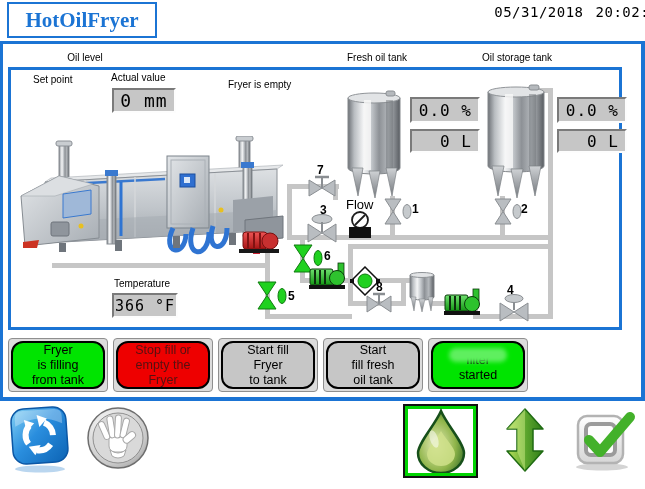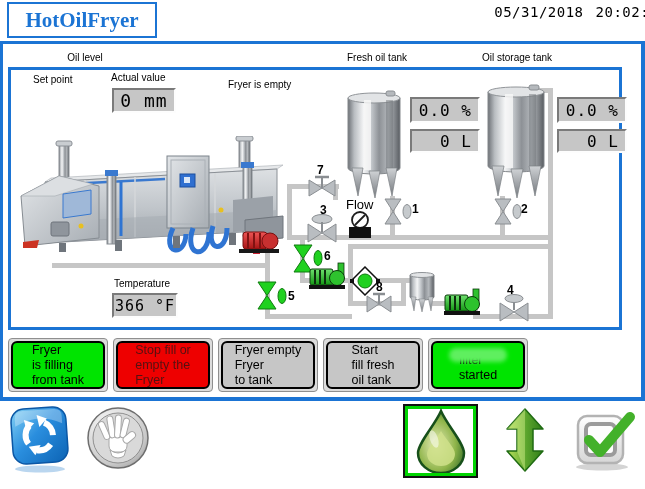--- a/index.html
+++ b/index.html
@@ -18,8 +18,8 @@
   .comp{position:absolute;z-index:3;}
   .btn-outer{position:absolute;top:338px;width:100px;height:54px;background:#dcdcdc;border:1px solid #8f8f8f;
              border-radius:4px;padding:2px;box-sizing:border-box;z-index:4;}
-  .btn-inner{position:relative;width:100%;height:100%;border:2px solid #000;border-radius:6px;box-sizing:border-box;
-             display:flex;align-items:center;justify-content:center;
+  .btn-inner{position:relative;width:100%;height:100%;border:2px solid #000;border-radius:12px;box-sizing:border-box;
+             display:flex;align-items:center;justify-content:center;text-align:center;
              font-size:12.5px;line-height:15px;white-space:pre-line;overflow:hidden;}
   .btn-green{background:#00e400;color:#000;}
   .btn-red{background:#ee0000;color:#551111;}

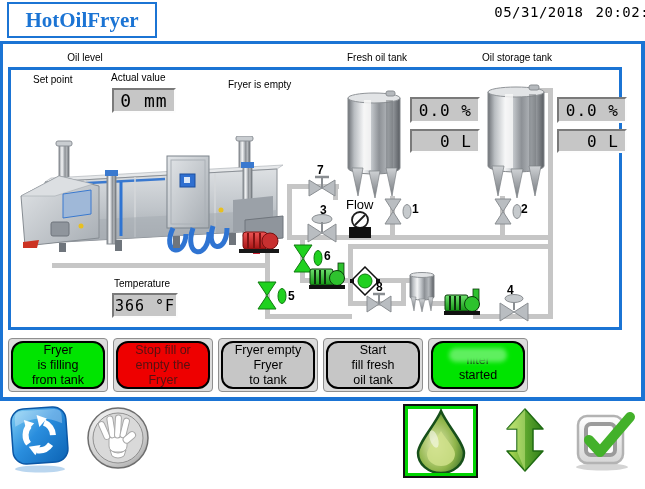--- a/index.html
+++ b/index.html
@@ -341,7 +341,7 @@
 Fryer</div>
   </div>
   <div class="btn-outer" style="left:218px;">
-    <div class="btn-inner btn-gray">Fryer empty
+    <div class="btn-inner btn-gray">Start fill
 Fryer
 to tank</div>
   </div>

